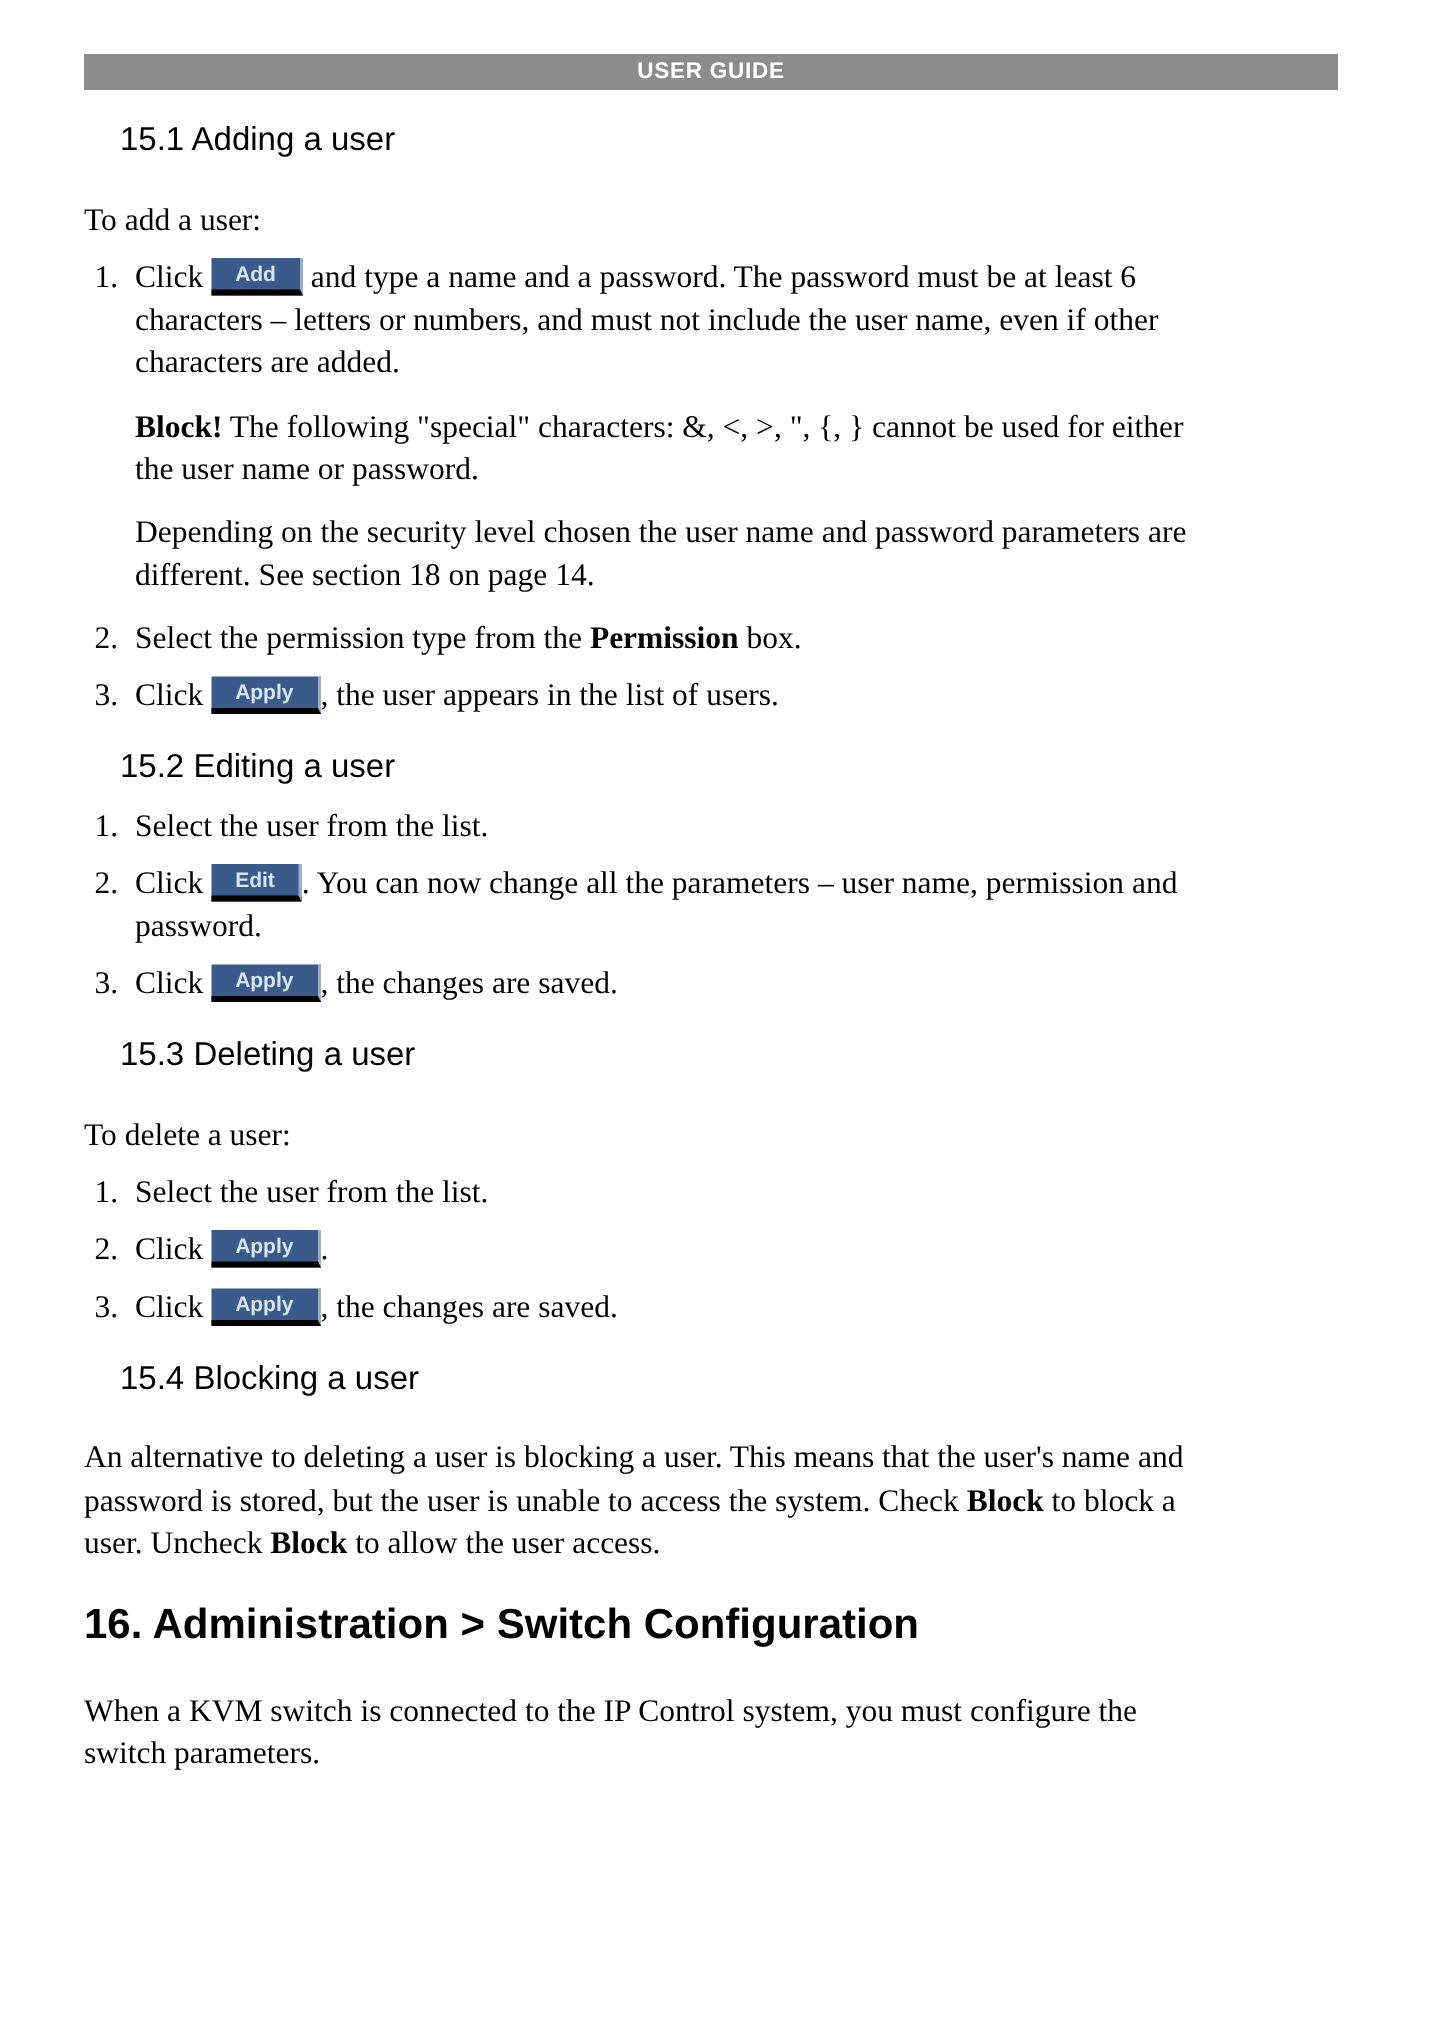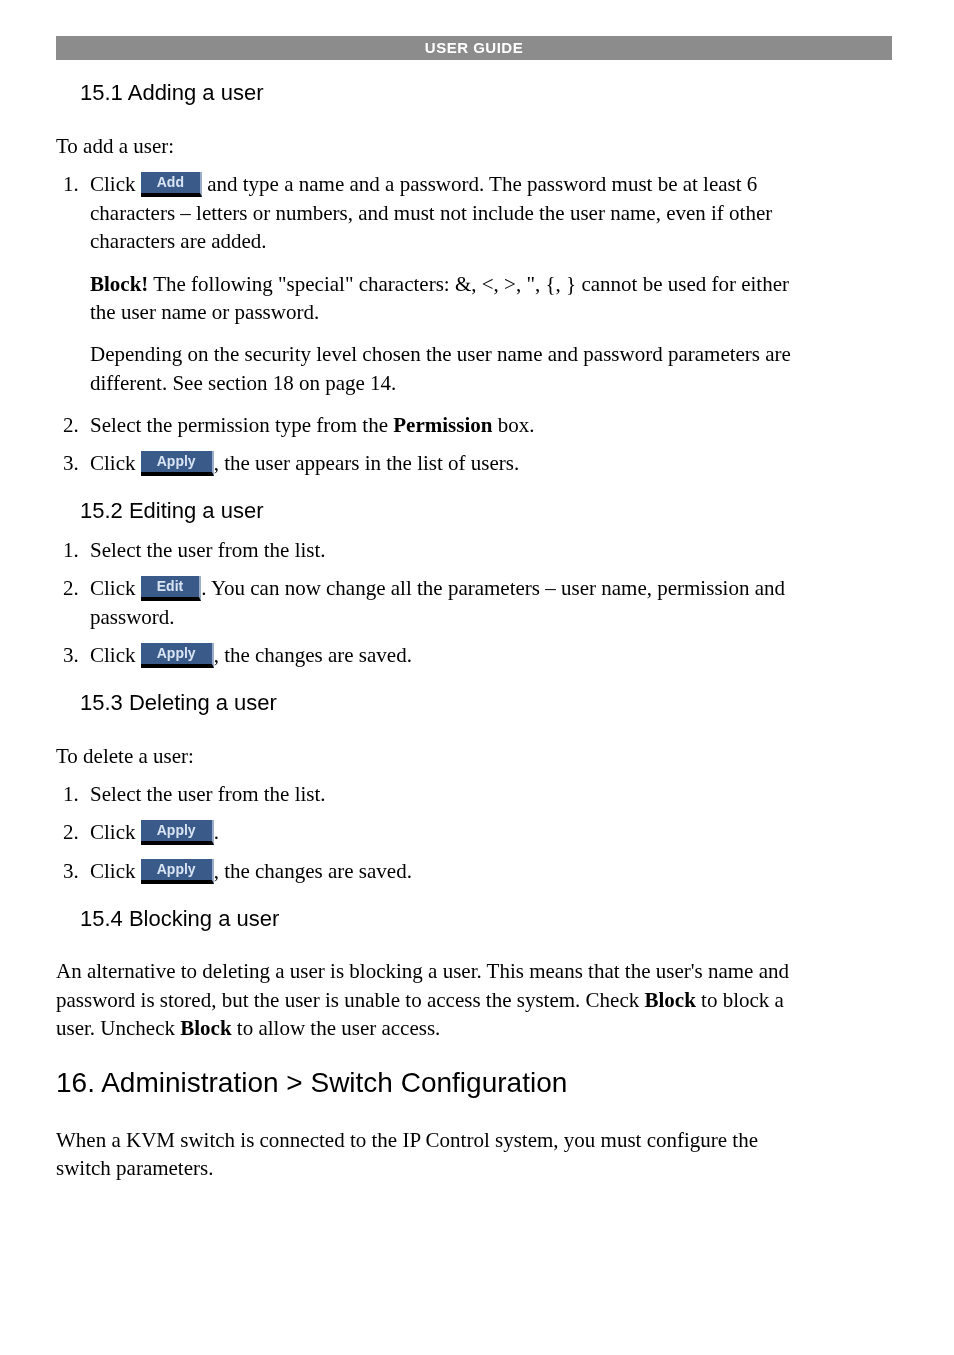--- a/index.html
+++ b/index.html
@@ -42,7 +42,7 @@
   }
   h1.chapter {
     font-family: Arial, Helvetica, sans-serif;
-    font-weight: normal;
+    font-weight: bold;
     font-size: 28px;
     margin: 22px 0 12px 0;
   }

